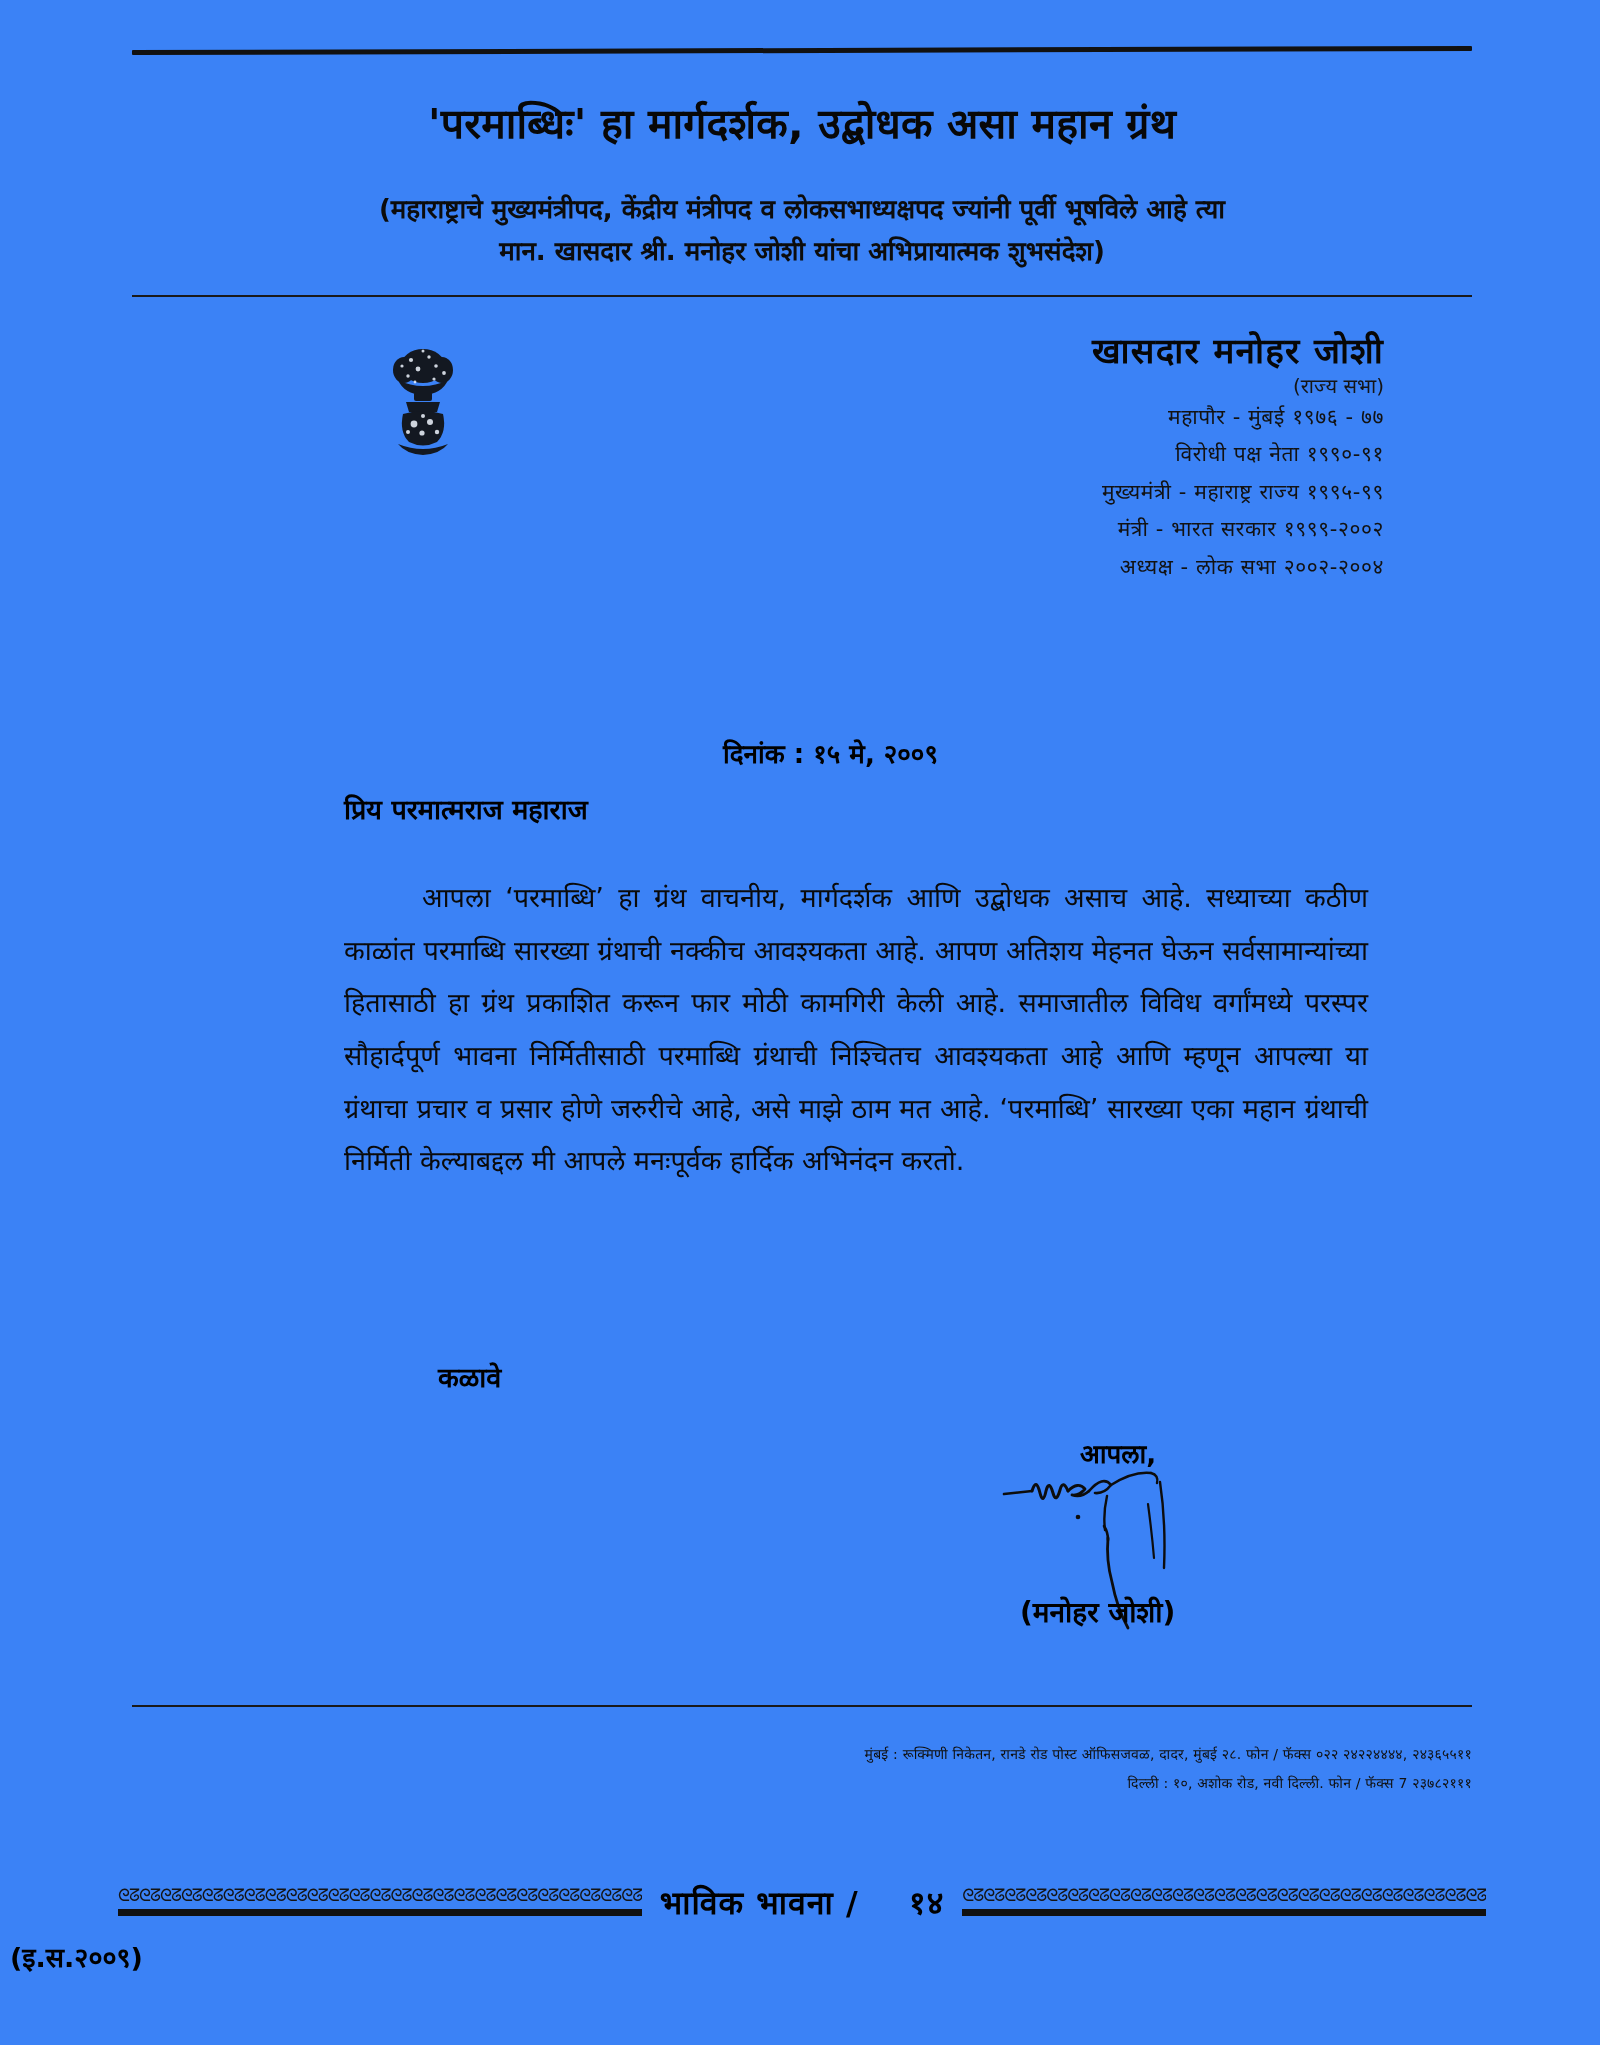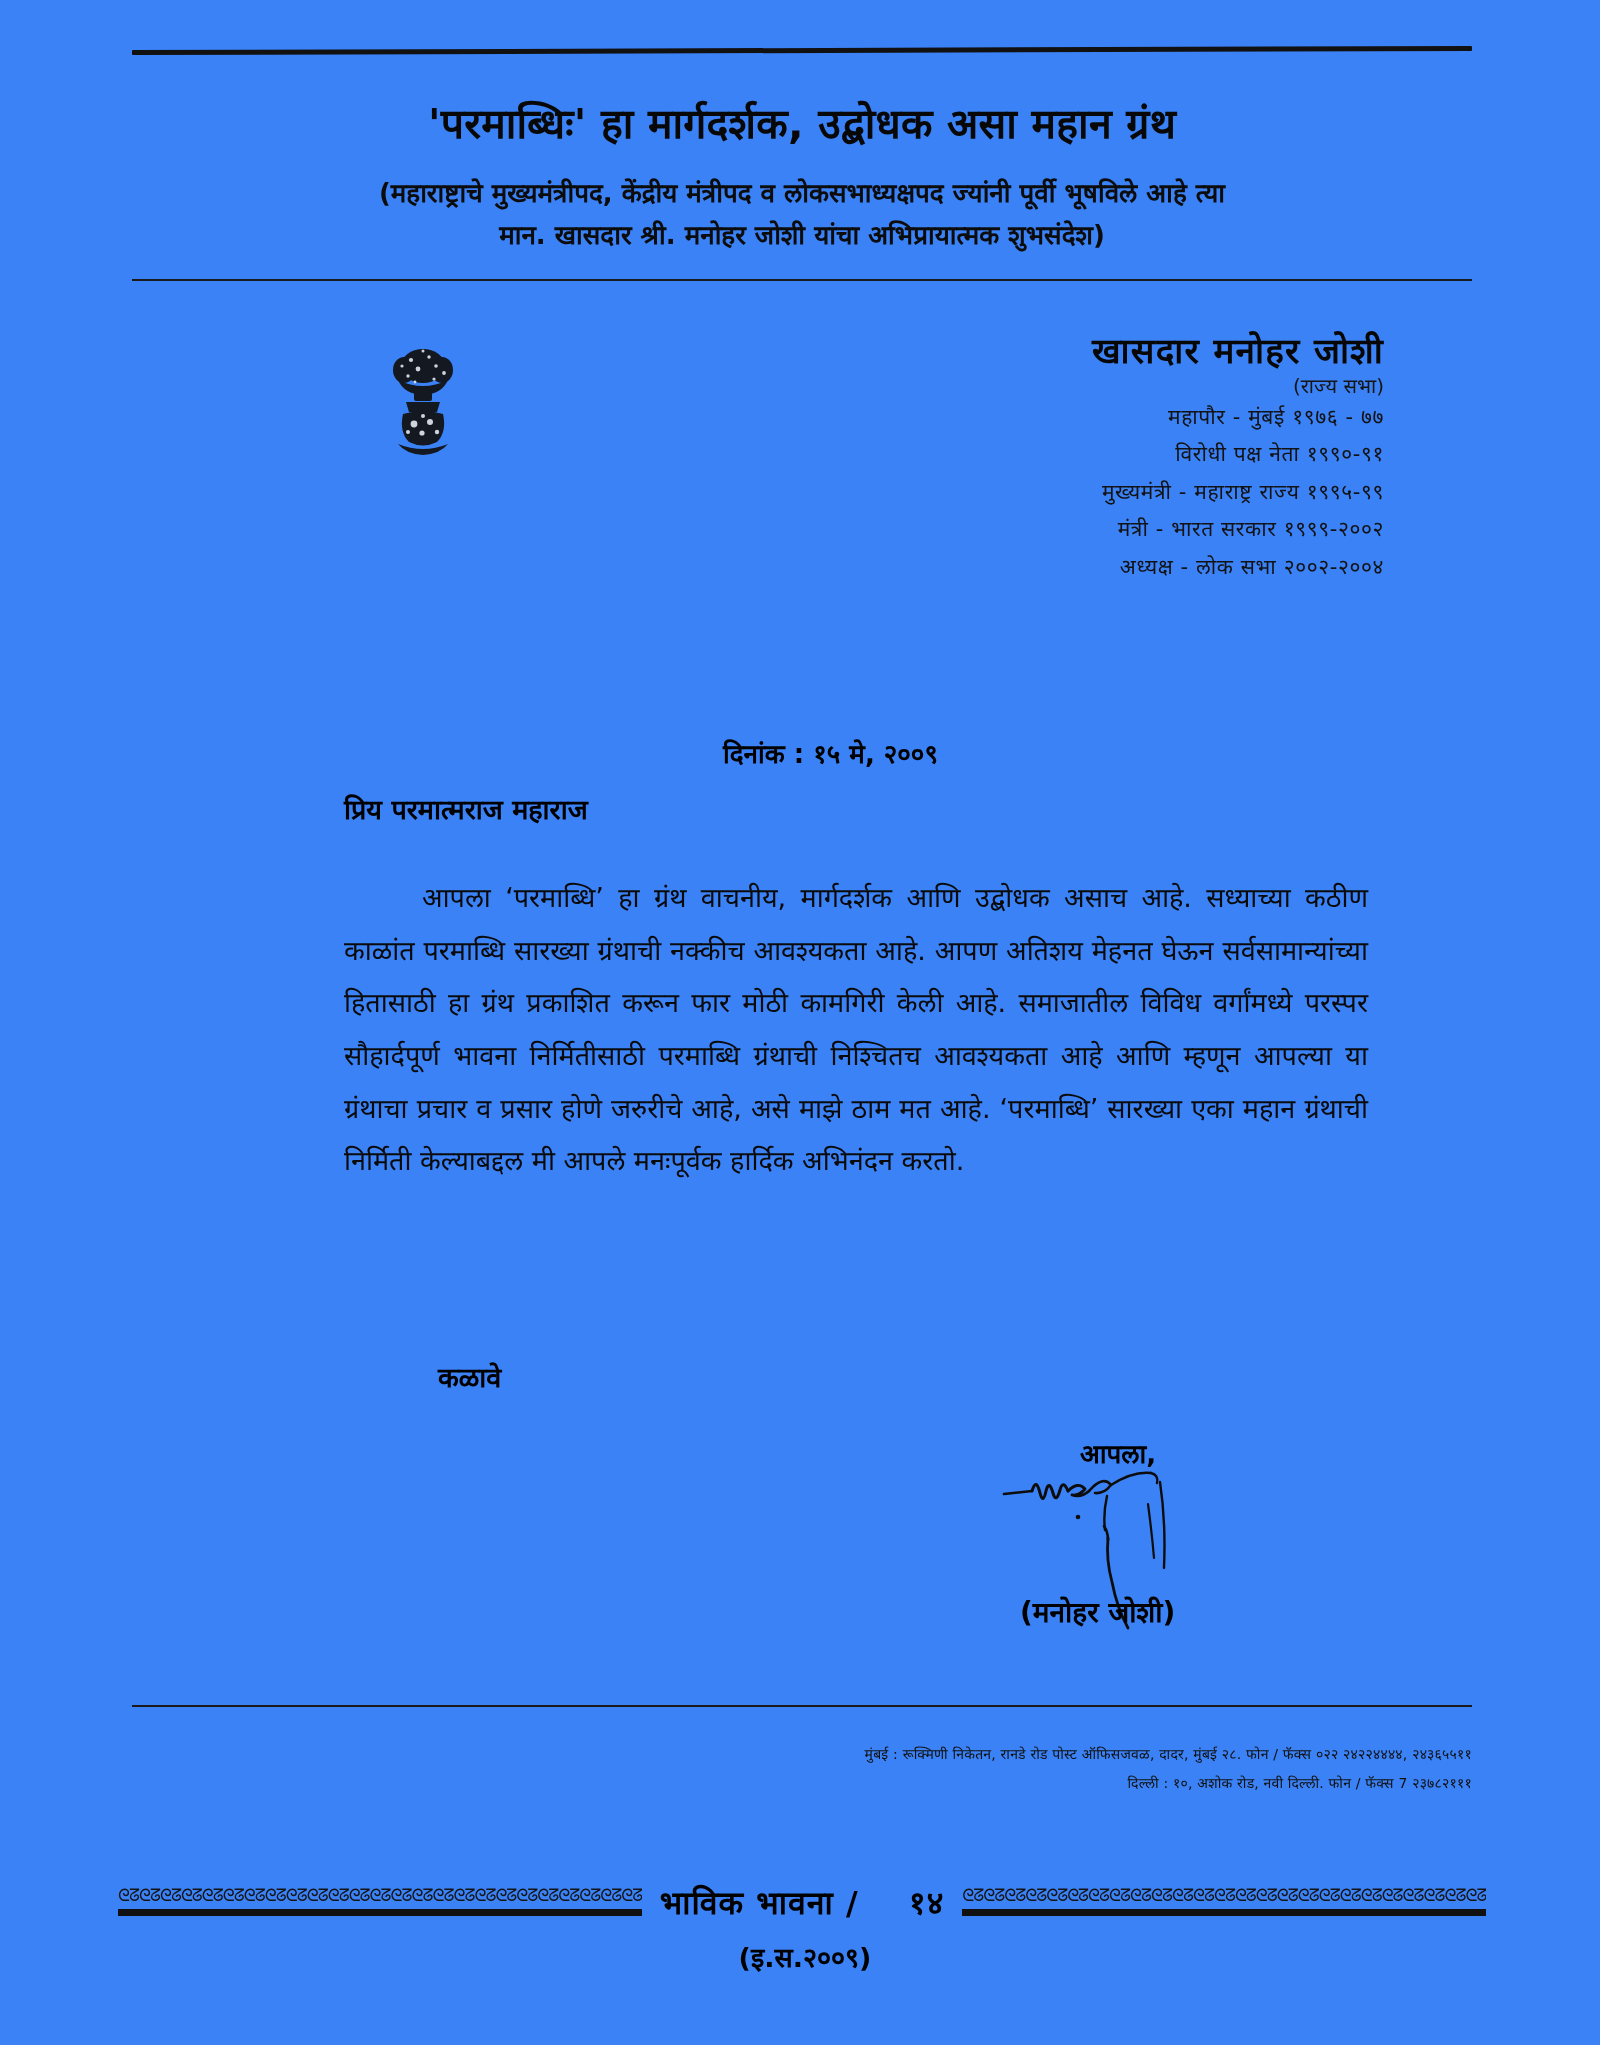--- a/index.html
+++ b/index.html
@@ -62,7 +62,7 @@
     font-size: 26px;
     font-weight: 600;
     line-height: 1.62;
-    margin-top: 20px;
+    margin-top: 36px;
     padding: 0 34px;
     color: #0c0c0c;
   }

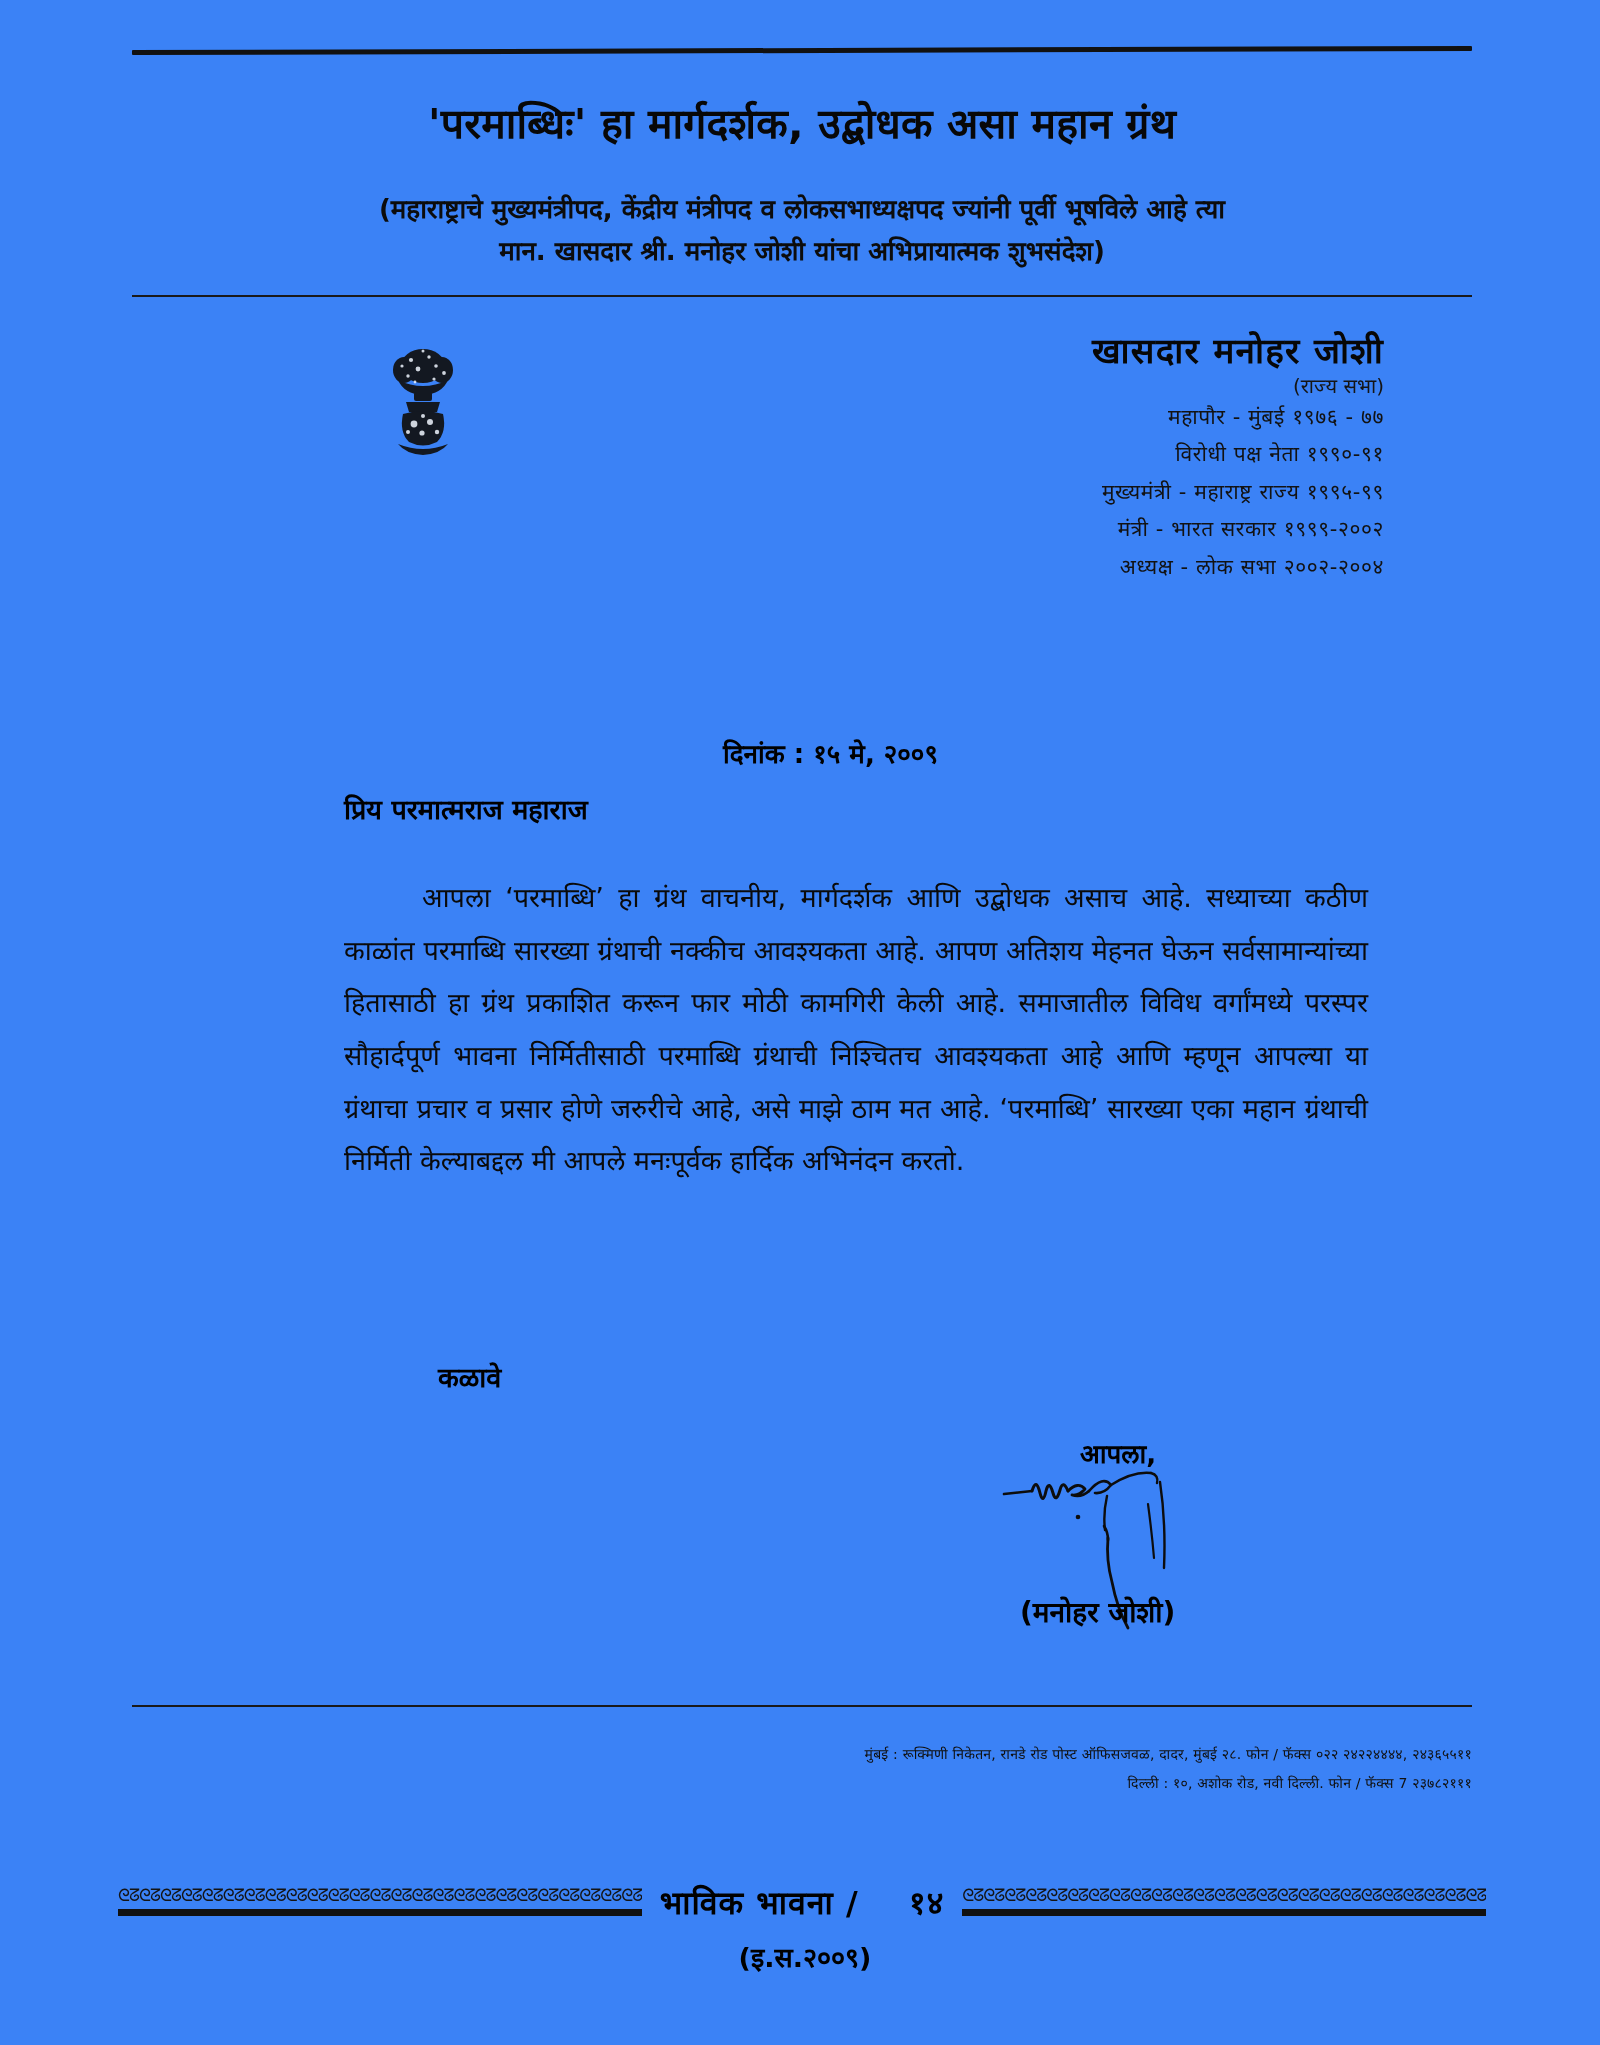--- a/index.html
+++ b/index.html
@@ -253,7 +253,6 @@
     left: 0;
     top: 1938px;
     width: 1600px;
-    text-align: center;
     padding-left: 10px;
     box-sizing: border-box;
     font-size: 27px;

